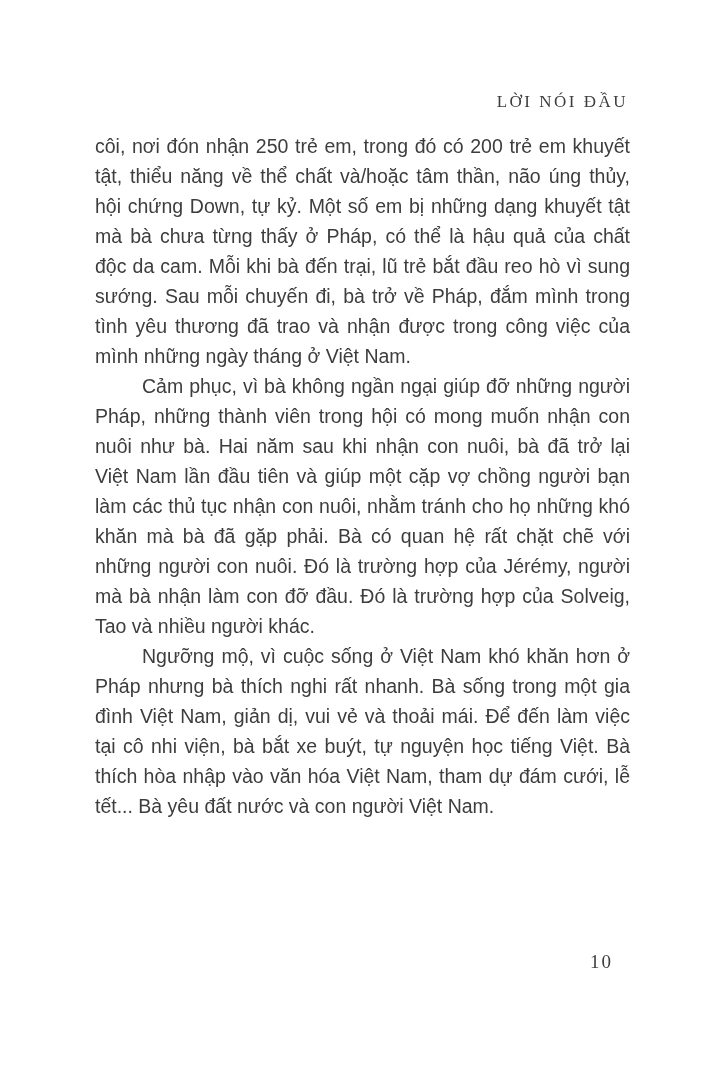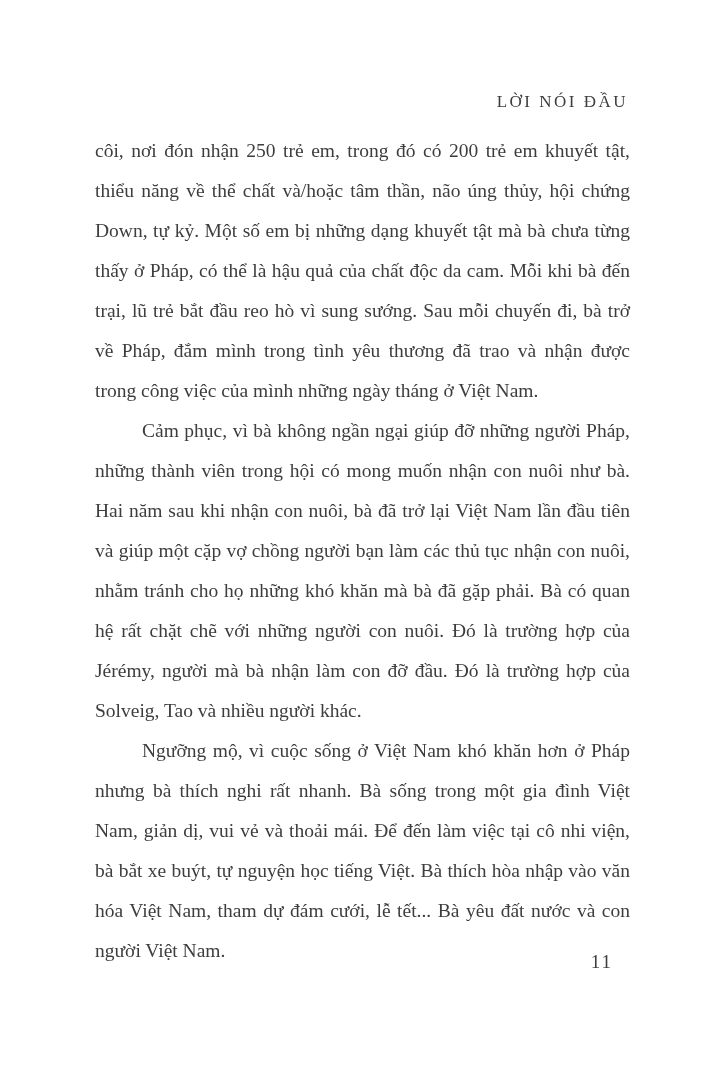--- a/index.html
+++ b/index.html
@@ -32,9 +32,9 @@
     top: 131px;
     left: 95px;
     width: 535px;
-    font-family: Liberation Serif, serif;
+    font-family: Liberation Sans, sans-serif;
     font-size: 19.5px;
-    line-height: 40px;
+    line-height: 30px;
     color: var(--text-color, #3d3d3d);
     text-align: justify;
   }

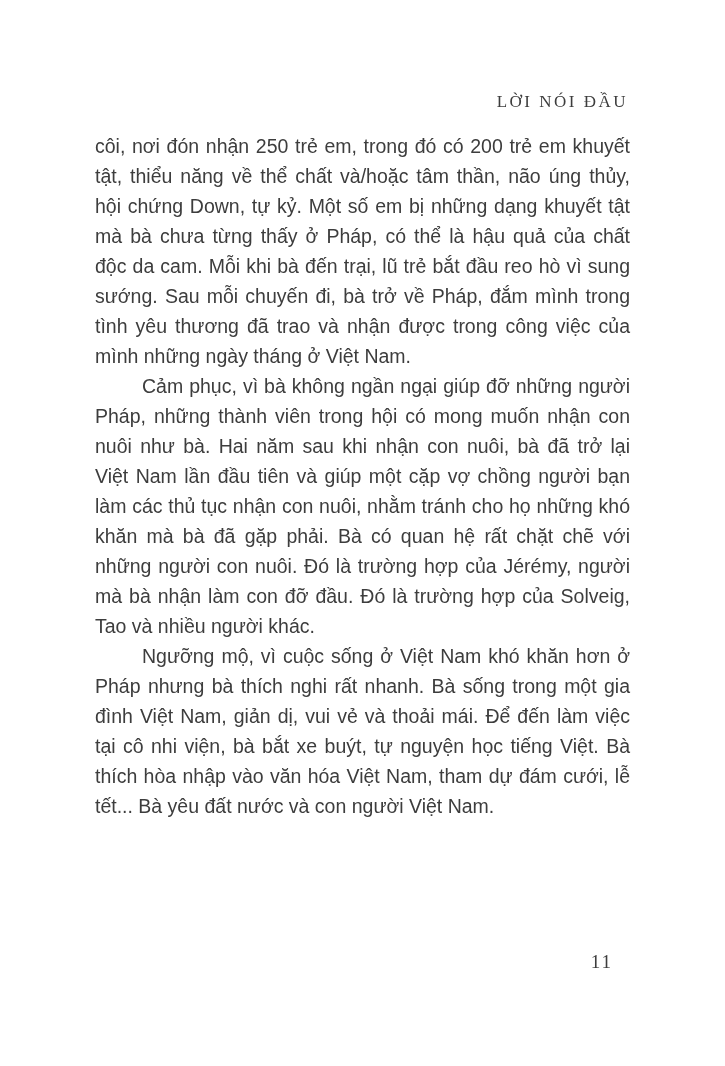--- a/index.html
+++ b/index.html
@@ -67,7 +67,7 @@
       <p class="para indented">Ngưỡng mộ, vì cuộc sống ở Việt Nam khó khăn hơn ở Pháp nhưng bà thích nghi rất nhanh. Bà sống trong một gia đình Việt Nam, giản dị, vui vẻ và thoải mái. Để đến làm việc tại cô nhi viện, bà bắt xe buýt, tự nguyện học tiếng Việt. Bà thích hòa nhập vào văn hóa Việt Nam, tham dự đám cưới, lễ tết... Bà yêu đất nước và con người Việt Nam.</p>
     </div>
 
-  <div class="page-number">11</div>
+  <div class="page-number">10</div>
 </div>
 
 </body></html>

